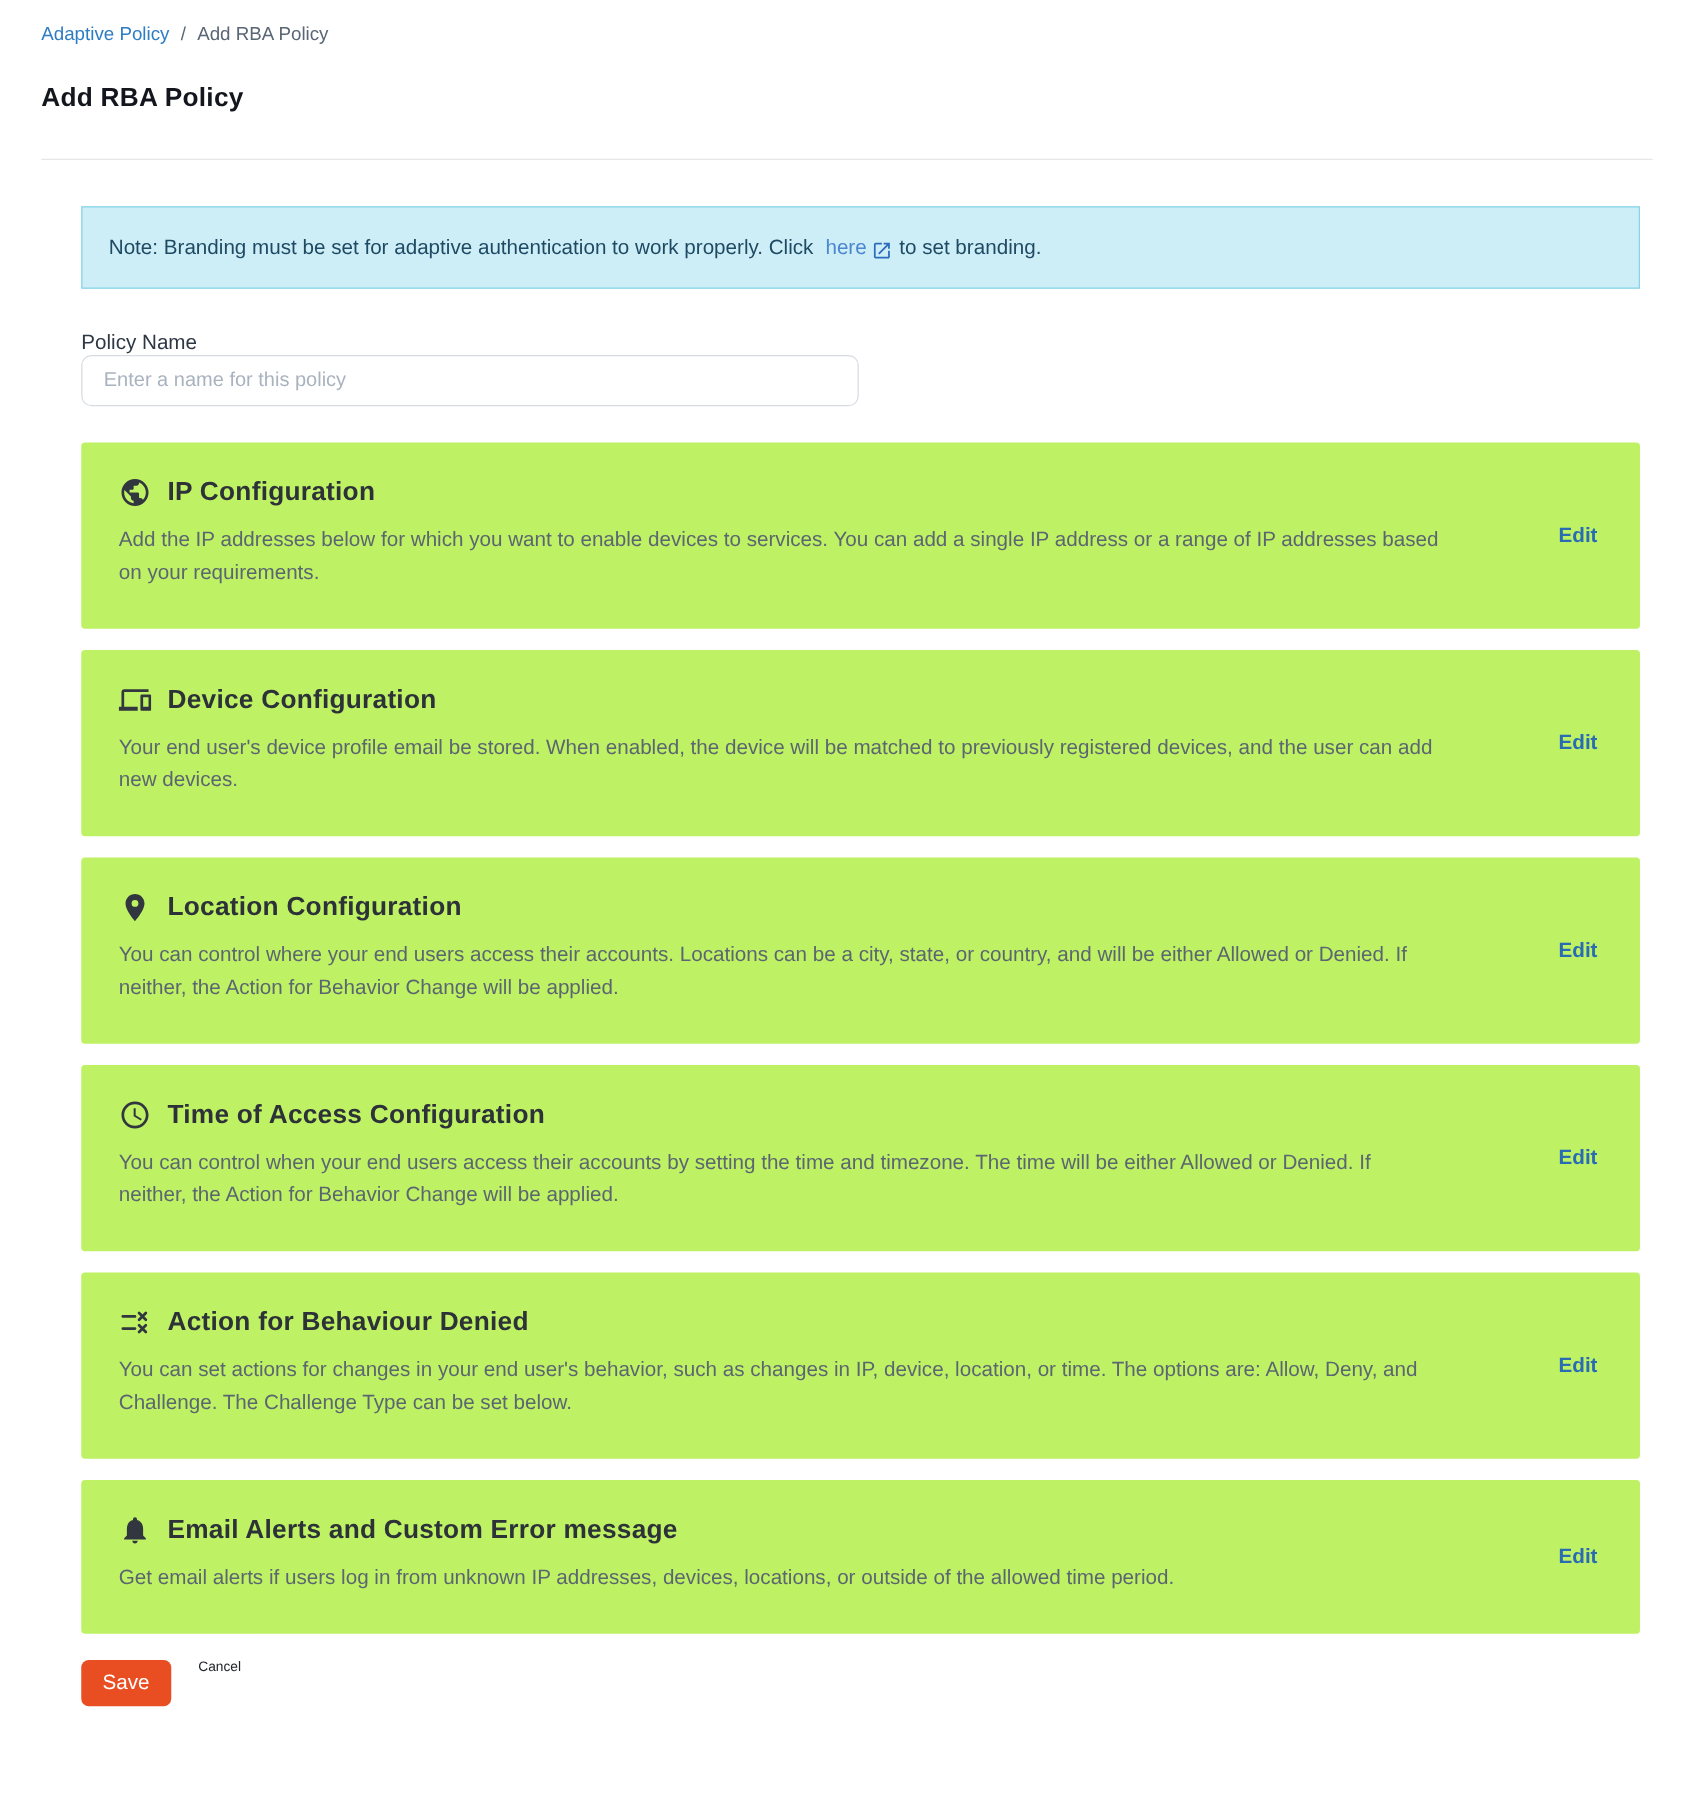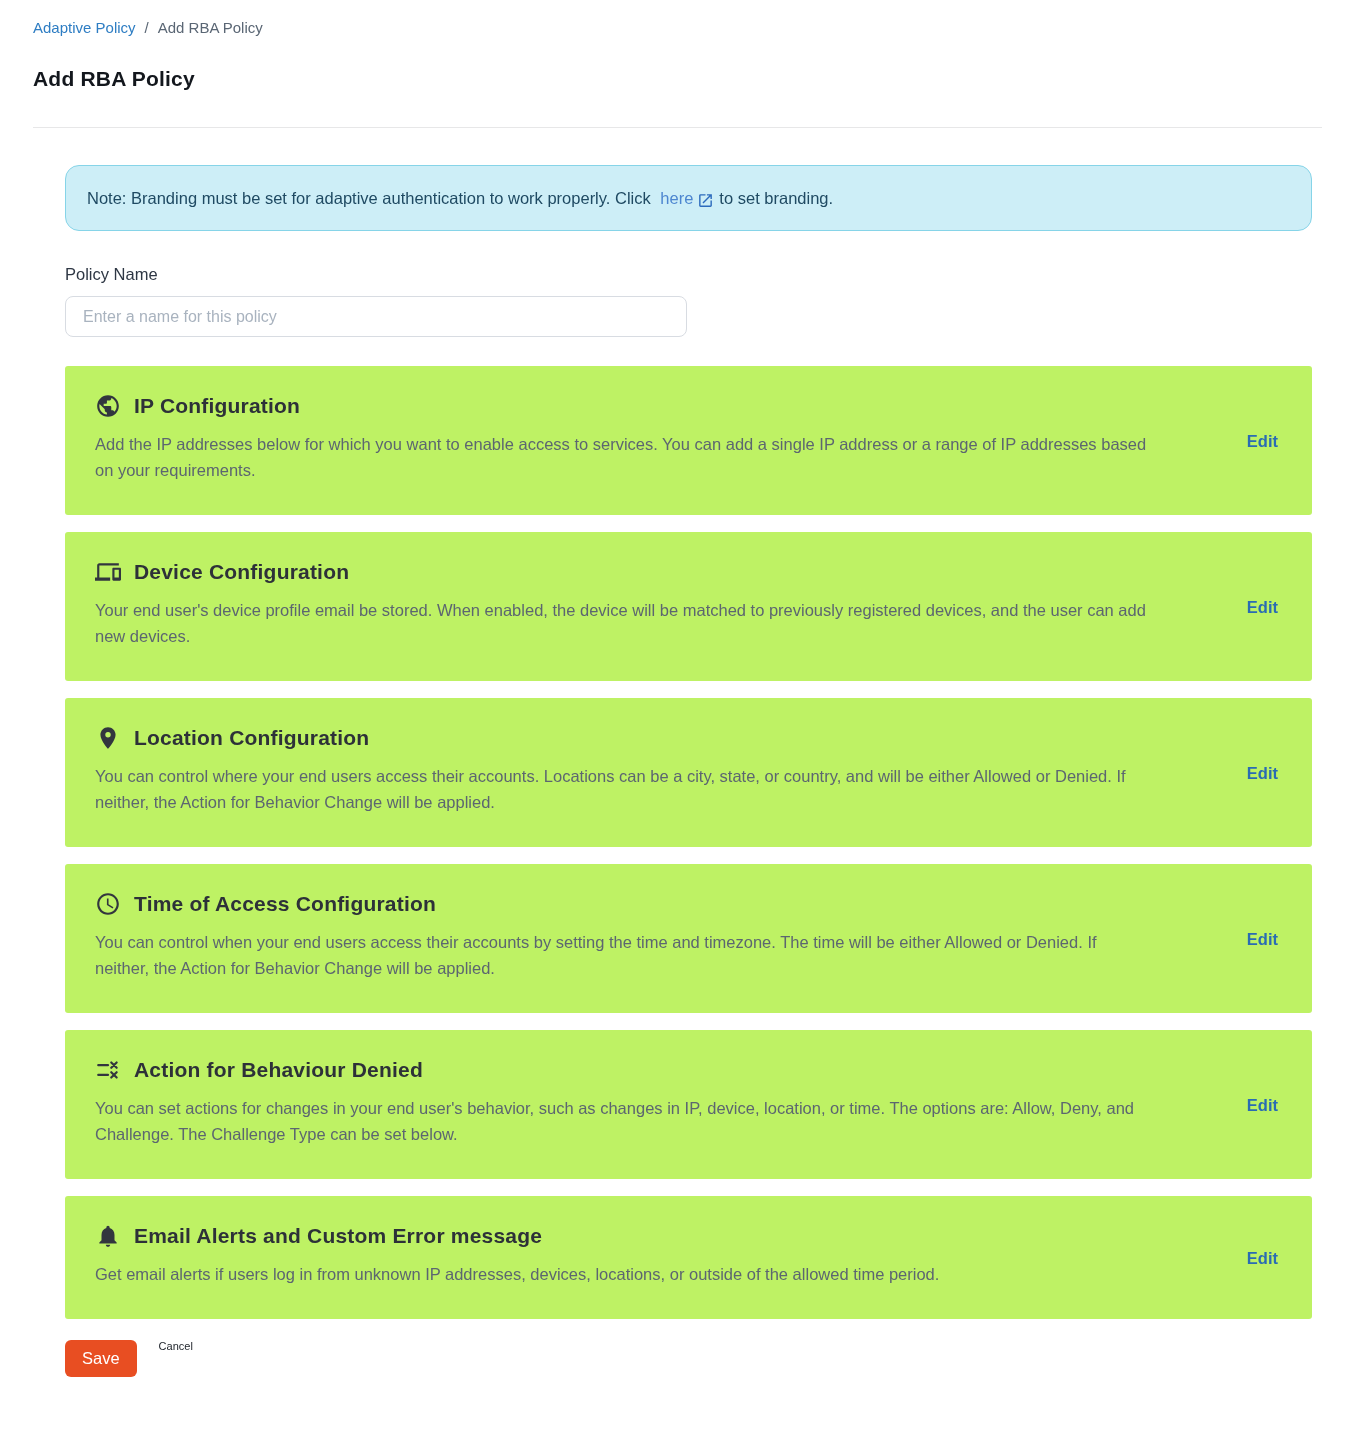--- a/index.html
+++ b/index.html
@@ -51,7 +51,7 @@
     height: 66px;
     background: #cdeef7;
     border: 1px solid #86d4e8;
-    border-radius: 14px;
+    border-radius: 0;
     display: flex;
     align-items: center;
     padding: 0 21px;

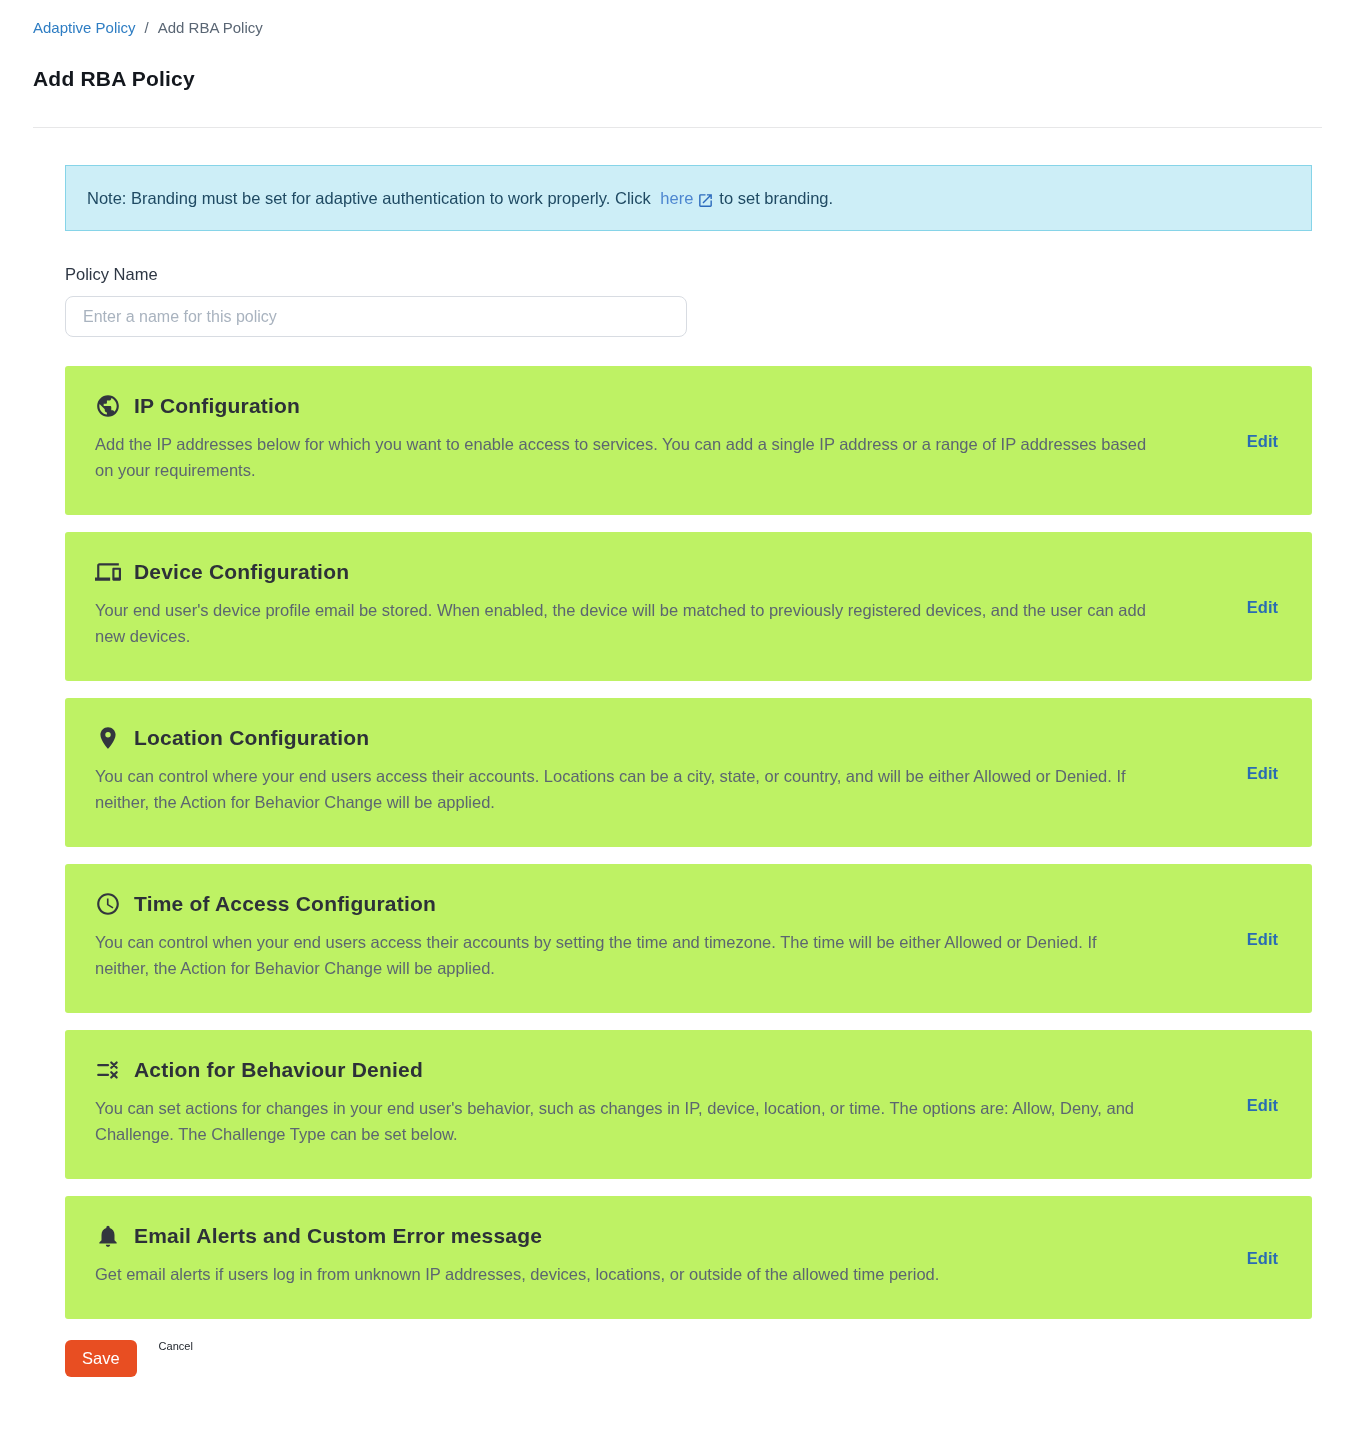--- a/index.html
+++ b/index.html
@@ -76,7 +76,6 @@
     color: #2e3744;
   }
   .policy-input {
-    margin-top: 12px;
     width: 622px;
     height: 41px;
     border: 1px solid #d8dce2;

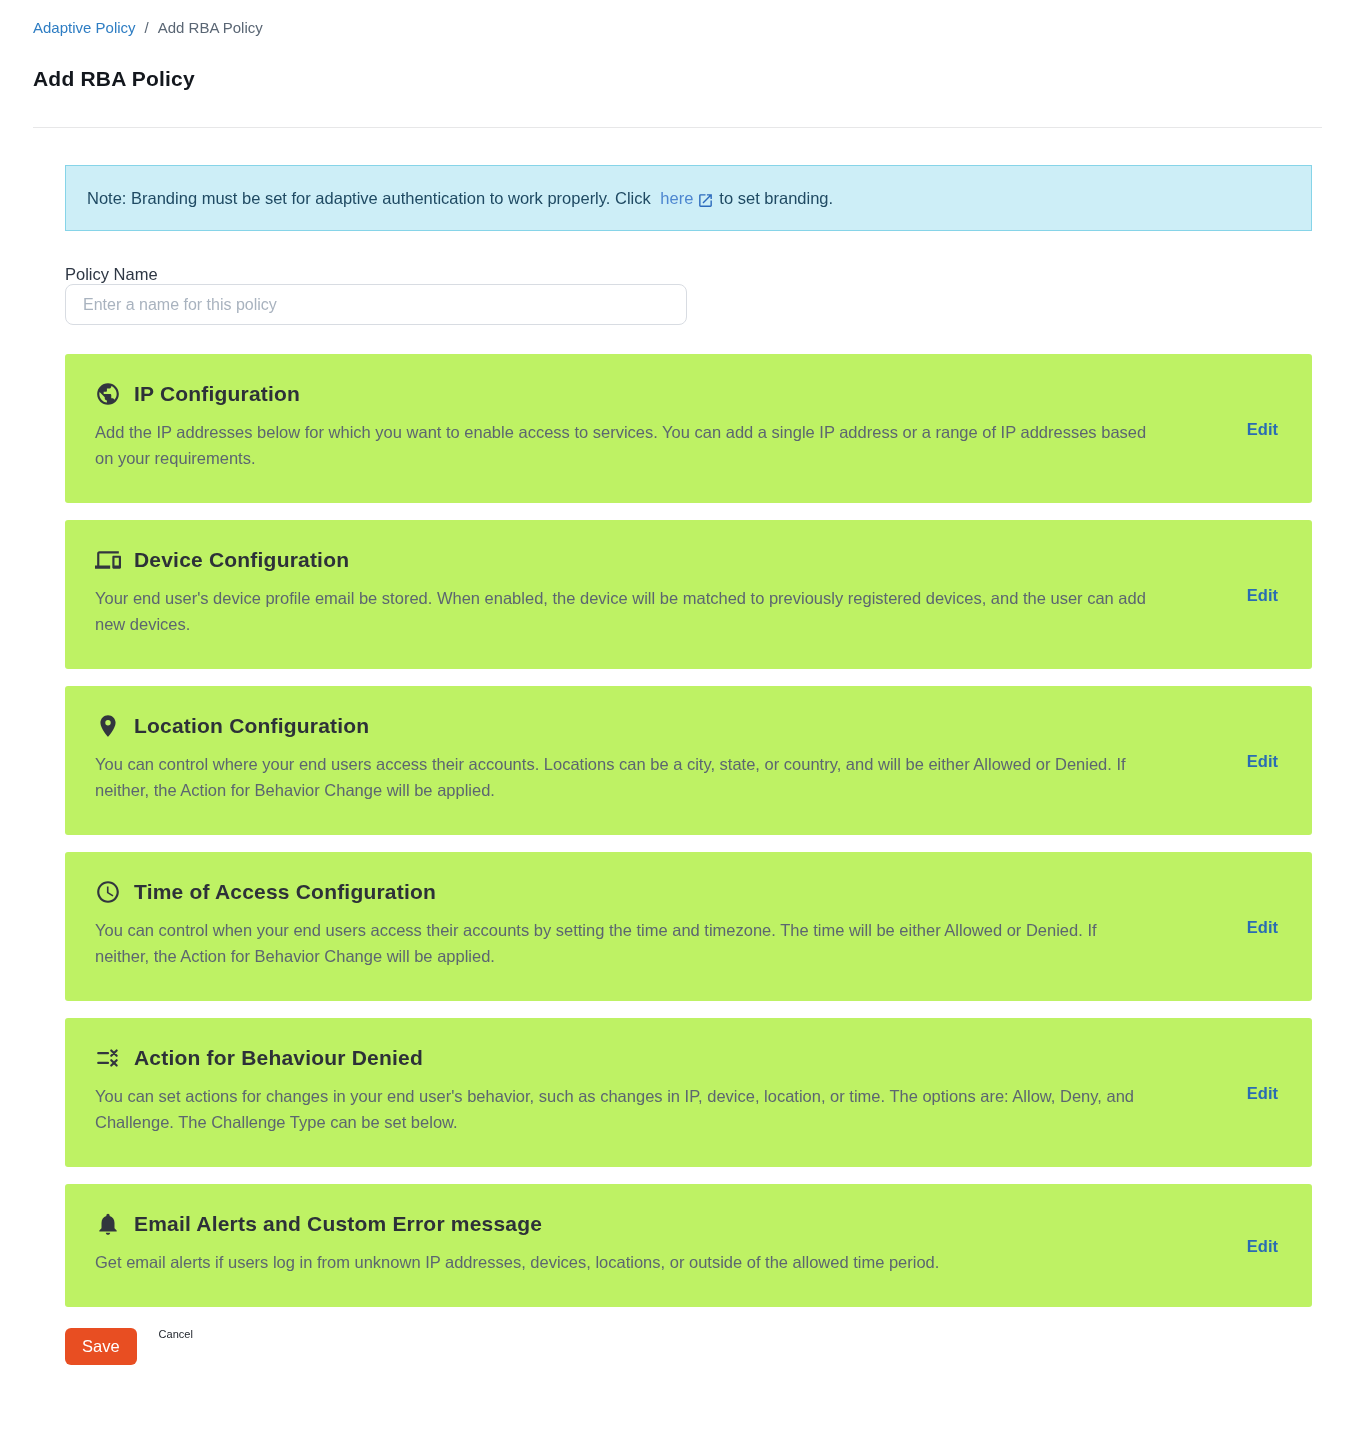--- a/index.html
+++ b/index.html
@@ -195,7 +195,7 @@
             </span>
           <span class="section-title">IP Configuration</span>
         </div>
-        <div class="section-desc">Add the IP addresses below for which you want to enable access to services. You can add a single IP address or a range of IP addresses based on your requirements.</div>
+        <div class="section-desc">Add the IP addresses below for which you want to enable devices to services. You can add a single IP address or a range of IP addresses based on your requirements.</div>
         <a class="edit-link">Edit</a>
       </div>
 

